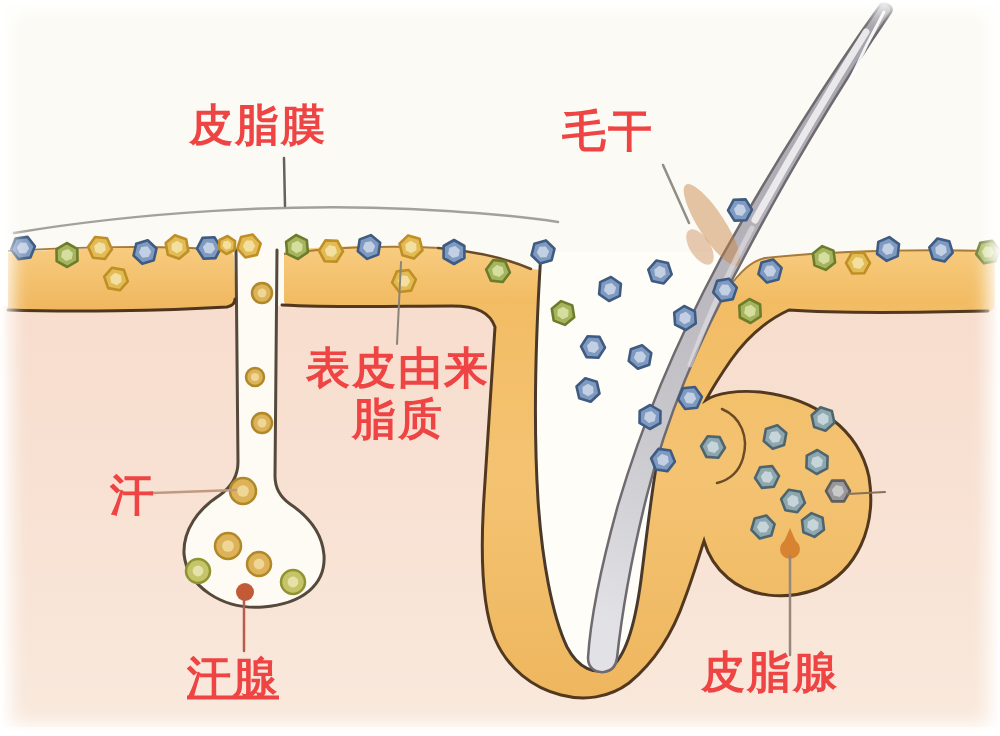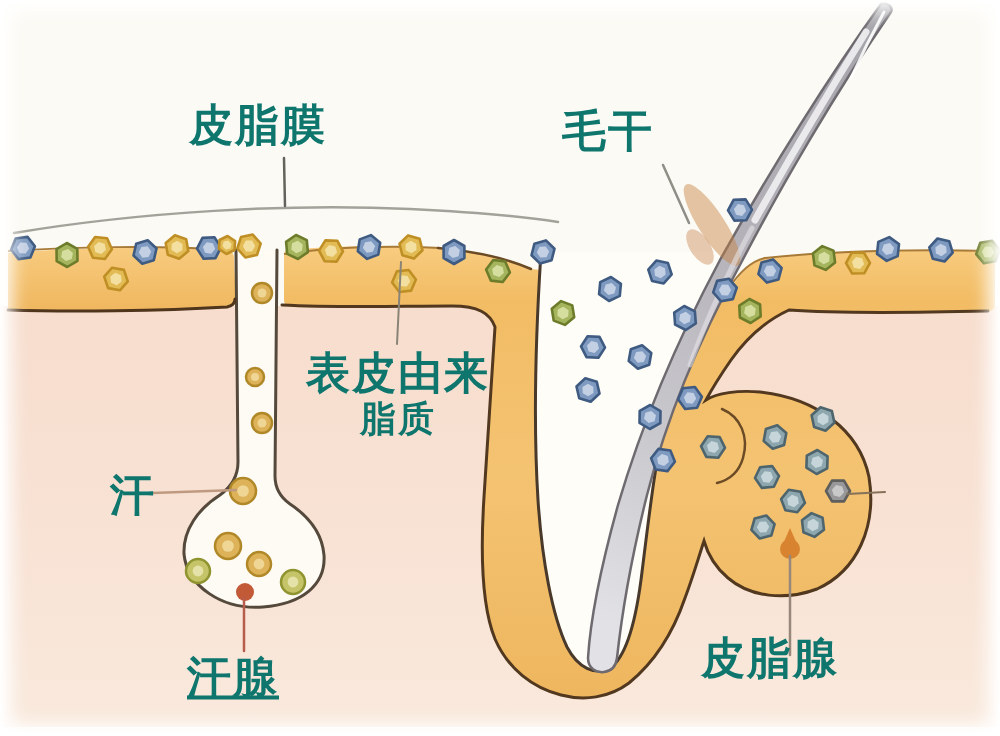--- a/index.html
+++ b/index.html
@@ -11,7 +11,7 @@
   .frame svg{position:absolute;left:0;top:0;}
   .diagram-label{
     position:absolute;transform:translate(-50%,-50%);
-    font-size:44px;font-weight:700;color:#0f766e;letter-spacing:2px;
+    font-size:44px;font-weight:700;color:#ef4444;letter-spacing:2px;
     white-space:nowrap;text-align:center;line-height:1.16;
   }
   .diagram-label .l2{display:block;font-size:36px;}

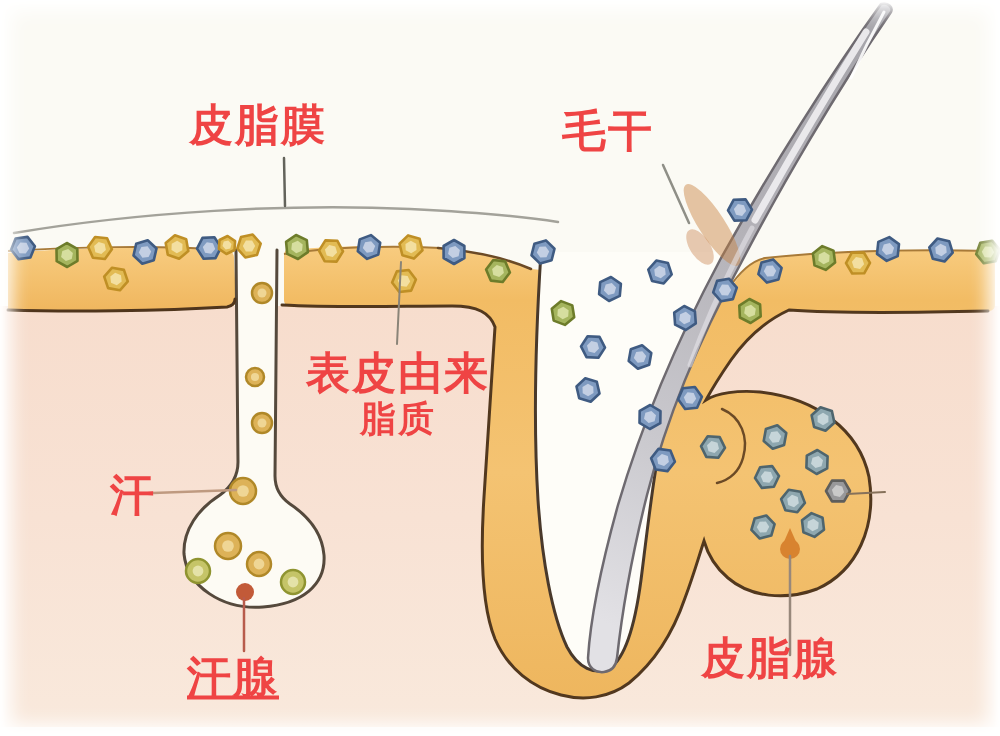--- a/index.html
+++ b/index.html
@@ -14,7 +14,7 @@
     font-size:44px;font-weight:700;color:#ef4444;letter-spacing:2px;
     white-space:nowrap;text-align:center;line-height:1.16;
   }
-  .diagram-label .l2{display:block;font-size:36px;}
+  .diagram-label .l2{display:block;font-size:44px;}
   .vignette{
     position:absolute;inset:0;pointer-events:none;
     box-shadow:inset 0 0 18px 12px rgba(255,255,255,0.95), inset 0 0 5px 3px rgba(255,255,255,0.8);

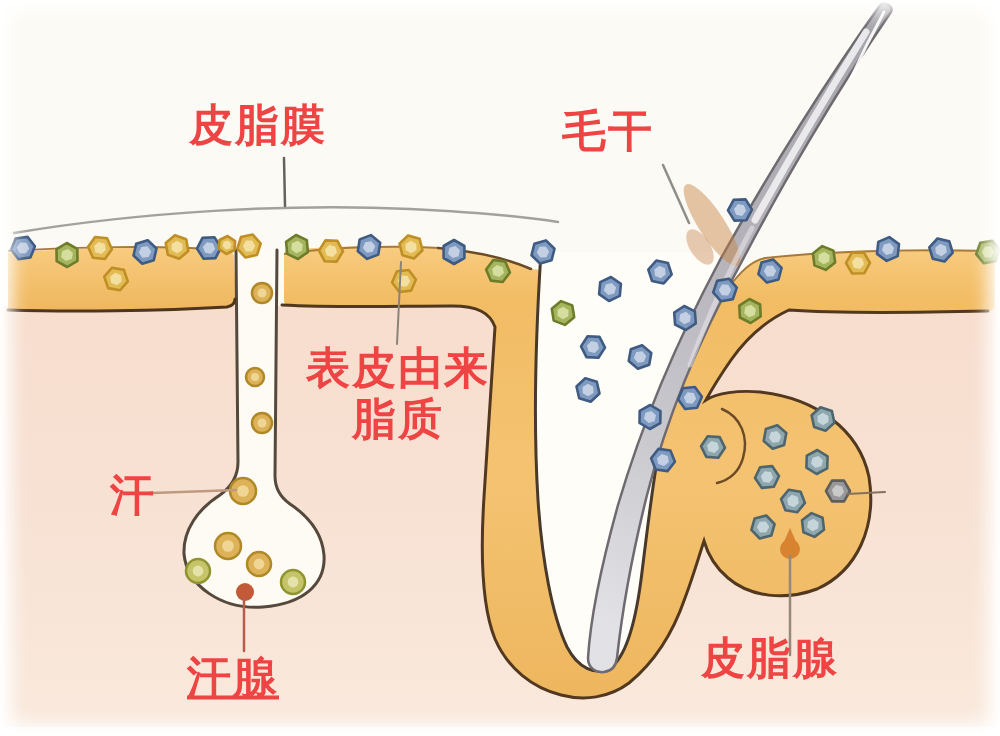--- a/index.html
+++ b/index.html
@@ -321,7 +321,7 @@
   <div class="diagram-label" id="lbl-epidermal-lipid" style="left: 398px; top: 393px;"><span>表皮由来</span><span class="l2">脂质</span></div>
   <div class="diagram-label" id="lbl-sweat" style="left: 133px; top: 495px;"><span>汗</span></div>
   <div class="diagram-label" id="lbl-sweat-gland" style="left: 233px; top: 677px; text-decoration: underline;"><span>汗腺</span></div>
-  <div class="diagram-label" id="lbl-sebaceous-gland" style="left: 770px; top: 658px;"><span>皮脂腺</span></div>
+  <div class="diagram-label" id="lbl-sebaceous-gland" style="left: 770px; top: 672px;"><span>皮脂腺</span></div>
 
   <div class="vignette"></div>
 </div>

